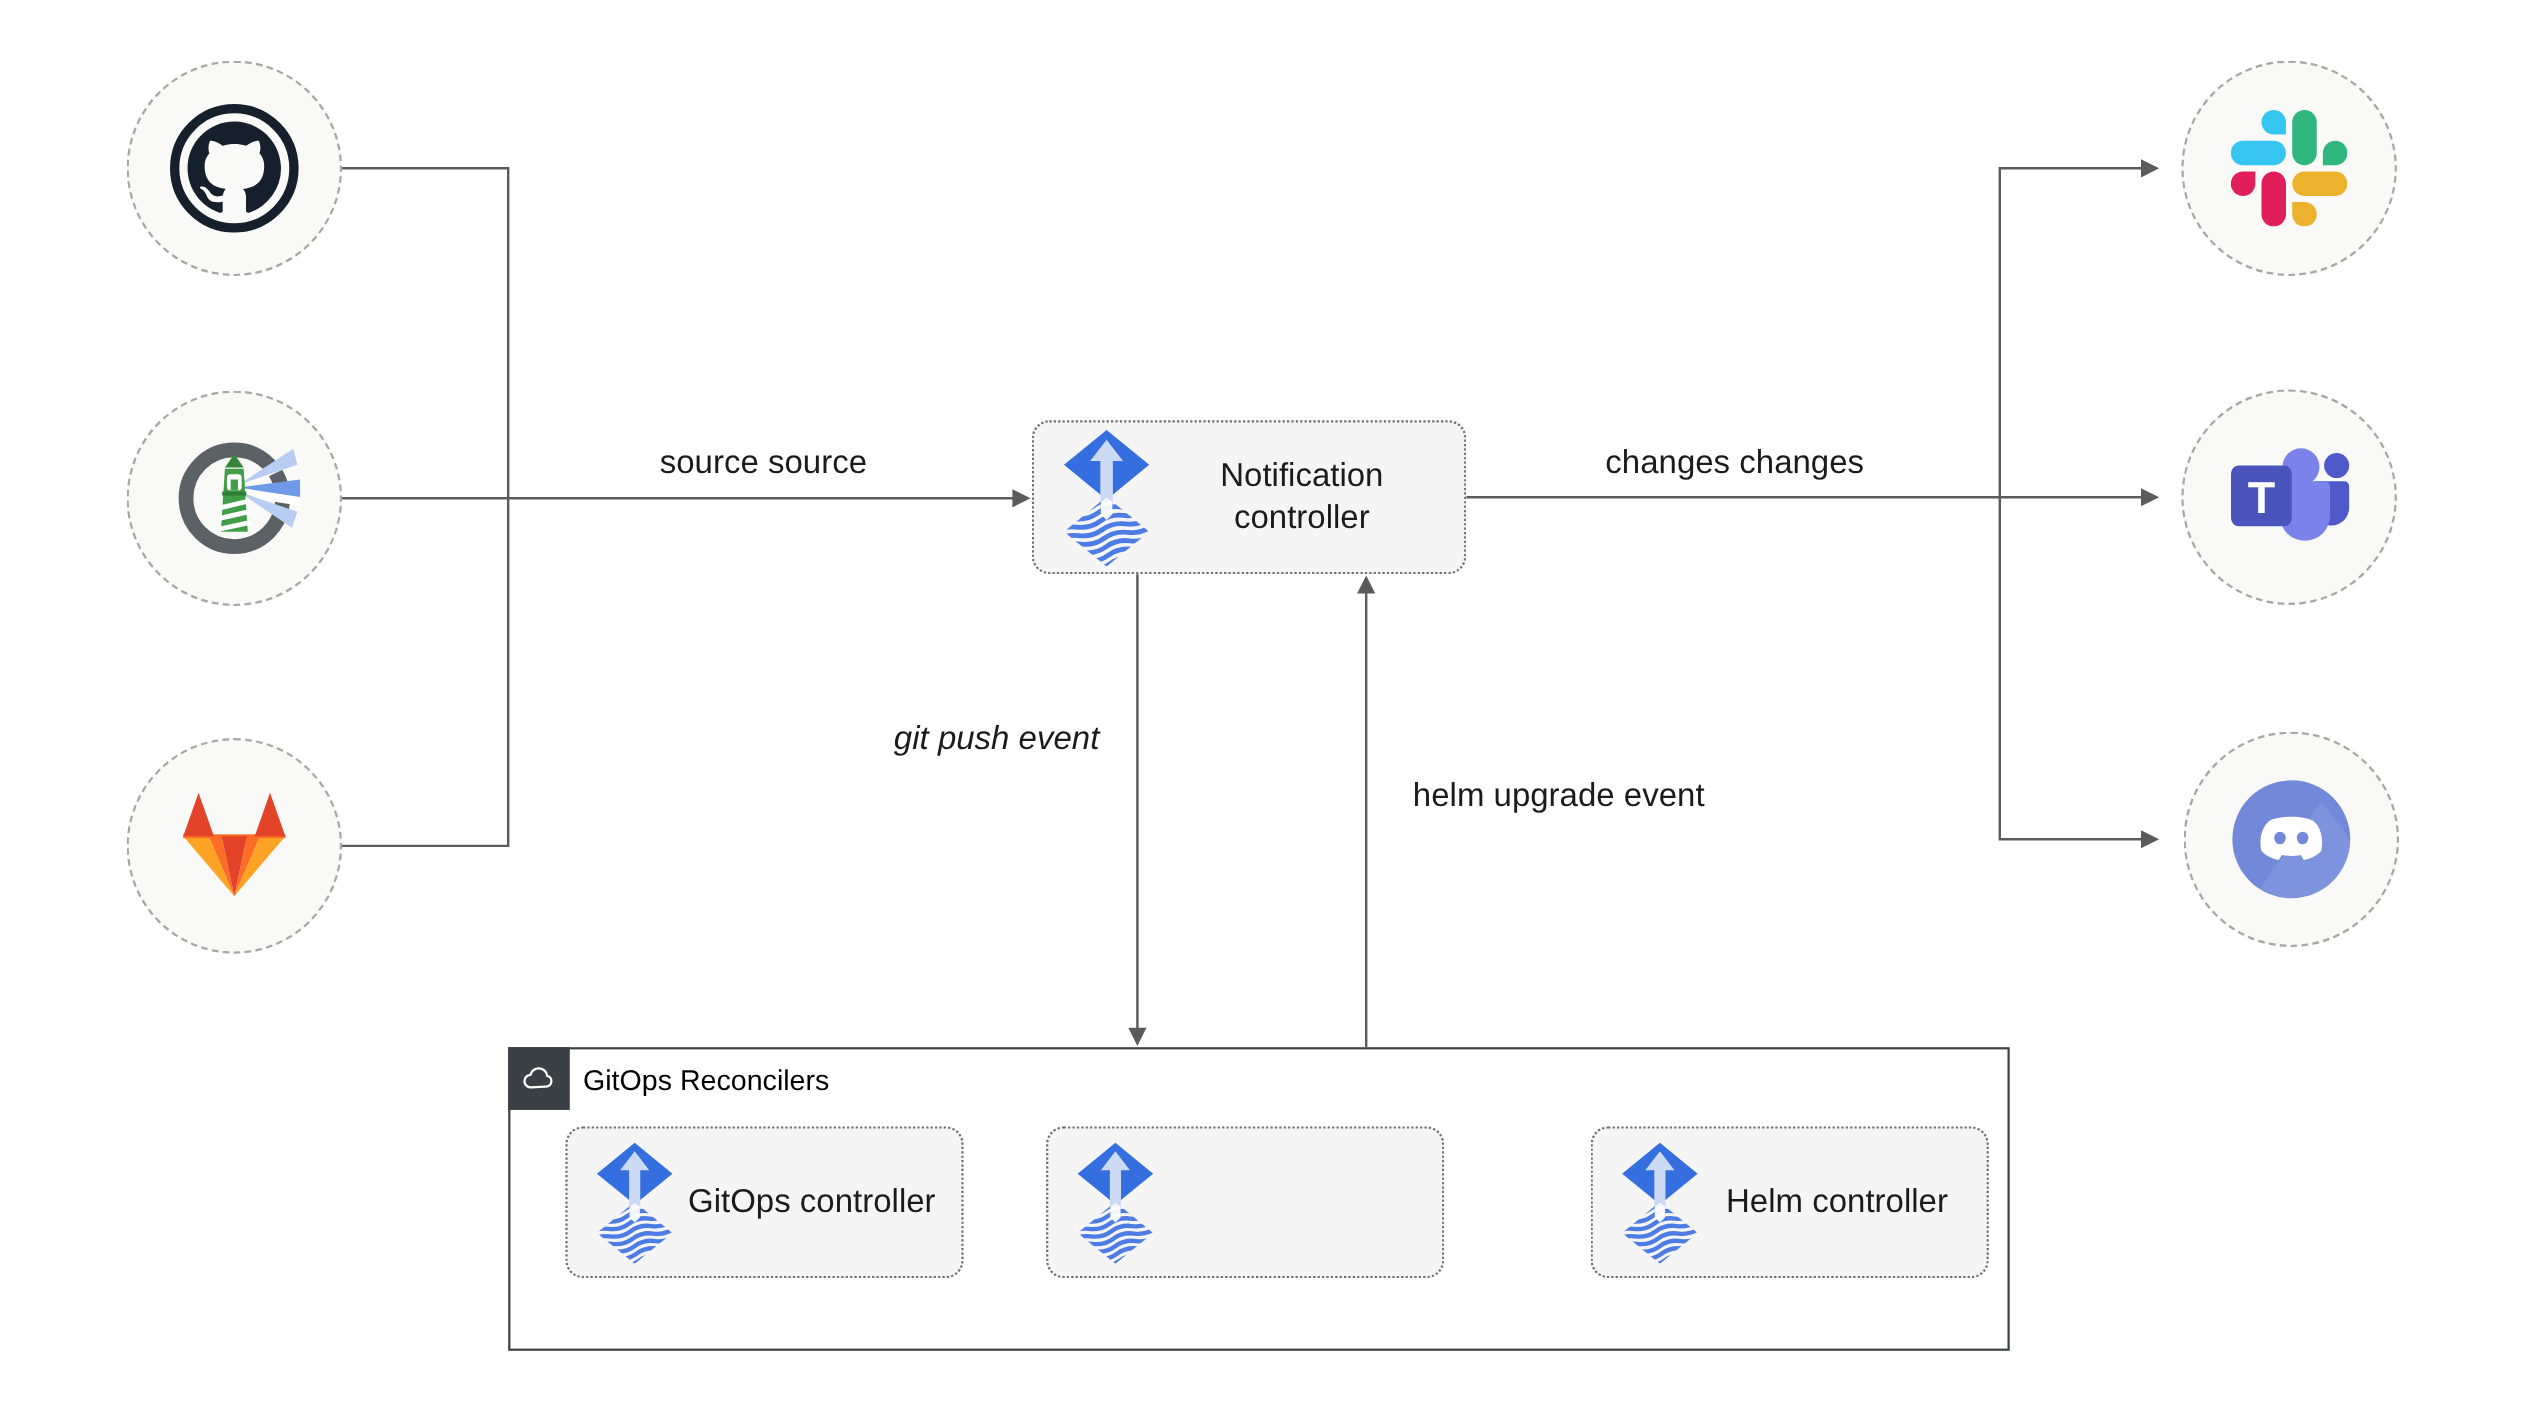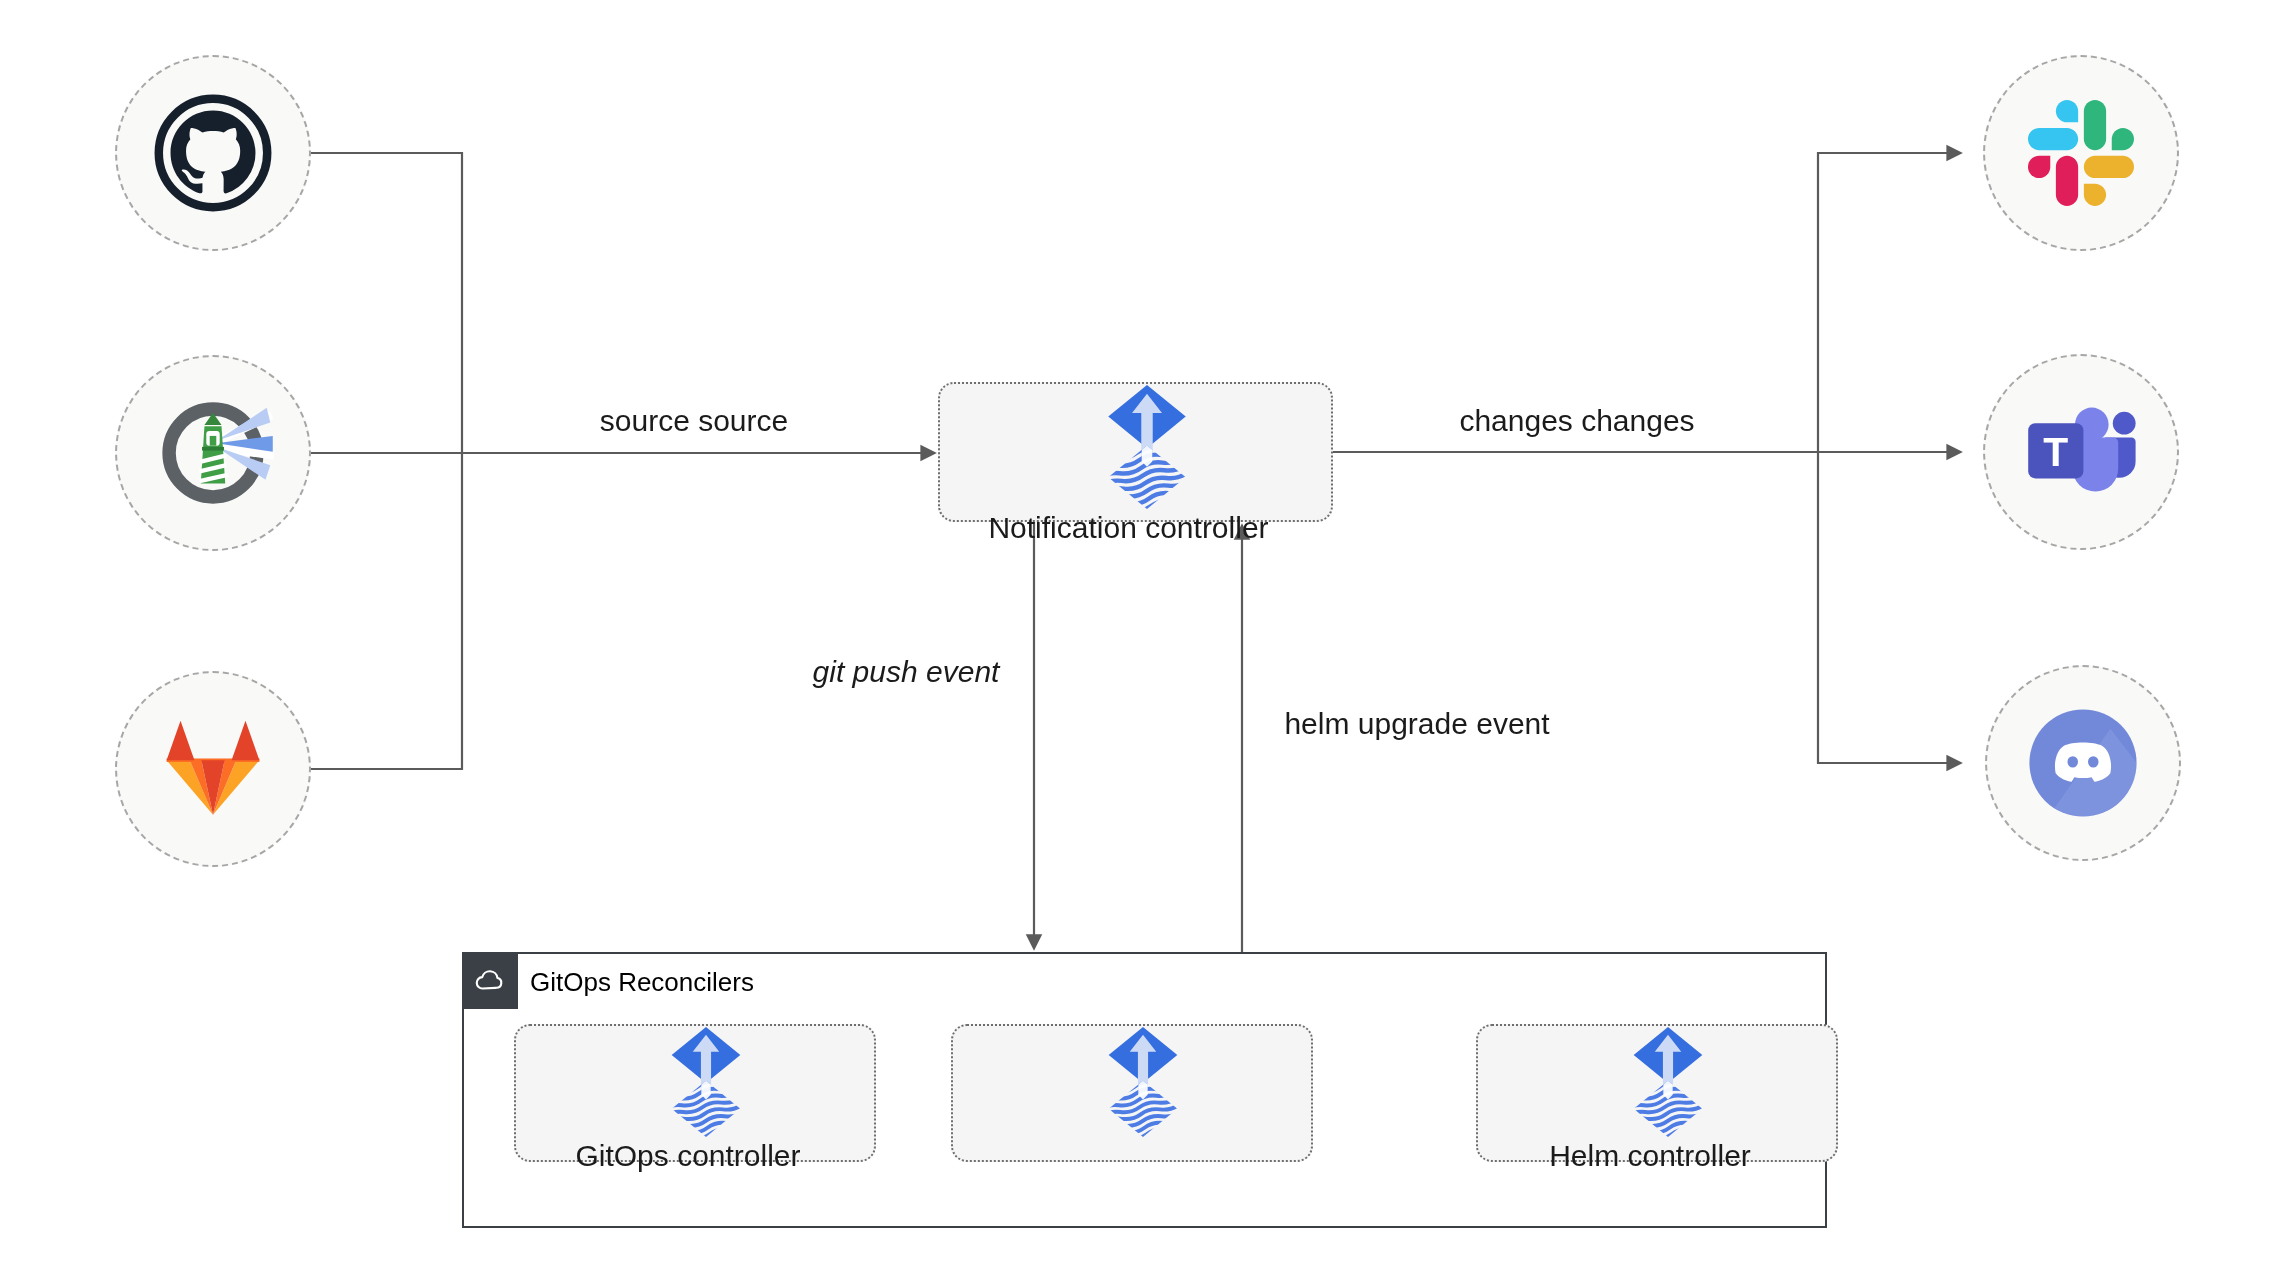--- a/index.html
+++ b/index.html
@@ -23,7 +23,6 @@
     position:absolute;box-sizing:border-box;display:flex;align-items:center;
     border:2.5px dotted var(--node-border);border-radius:16px;
     background:var(--node-fill);
-    flex-direction:column;
   }
   .node .flux{margin-left:22px;flex:0 0 auto;}
   .node .label{

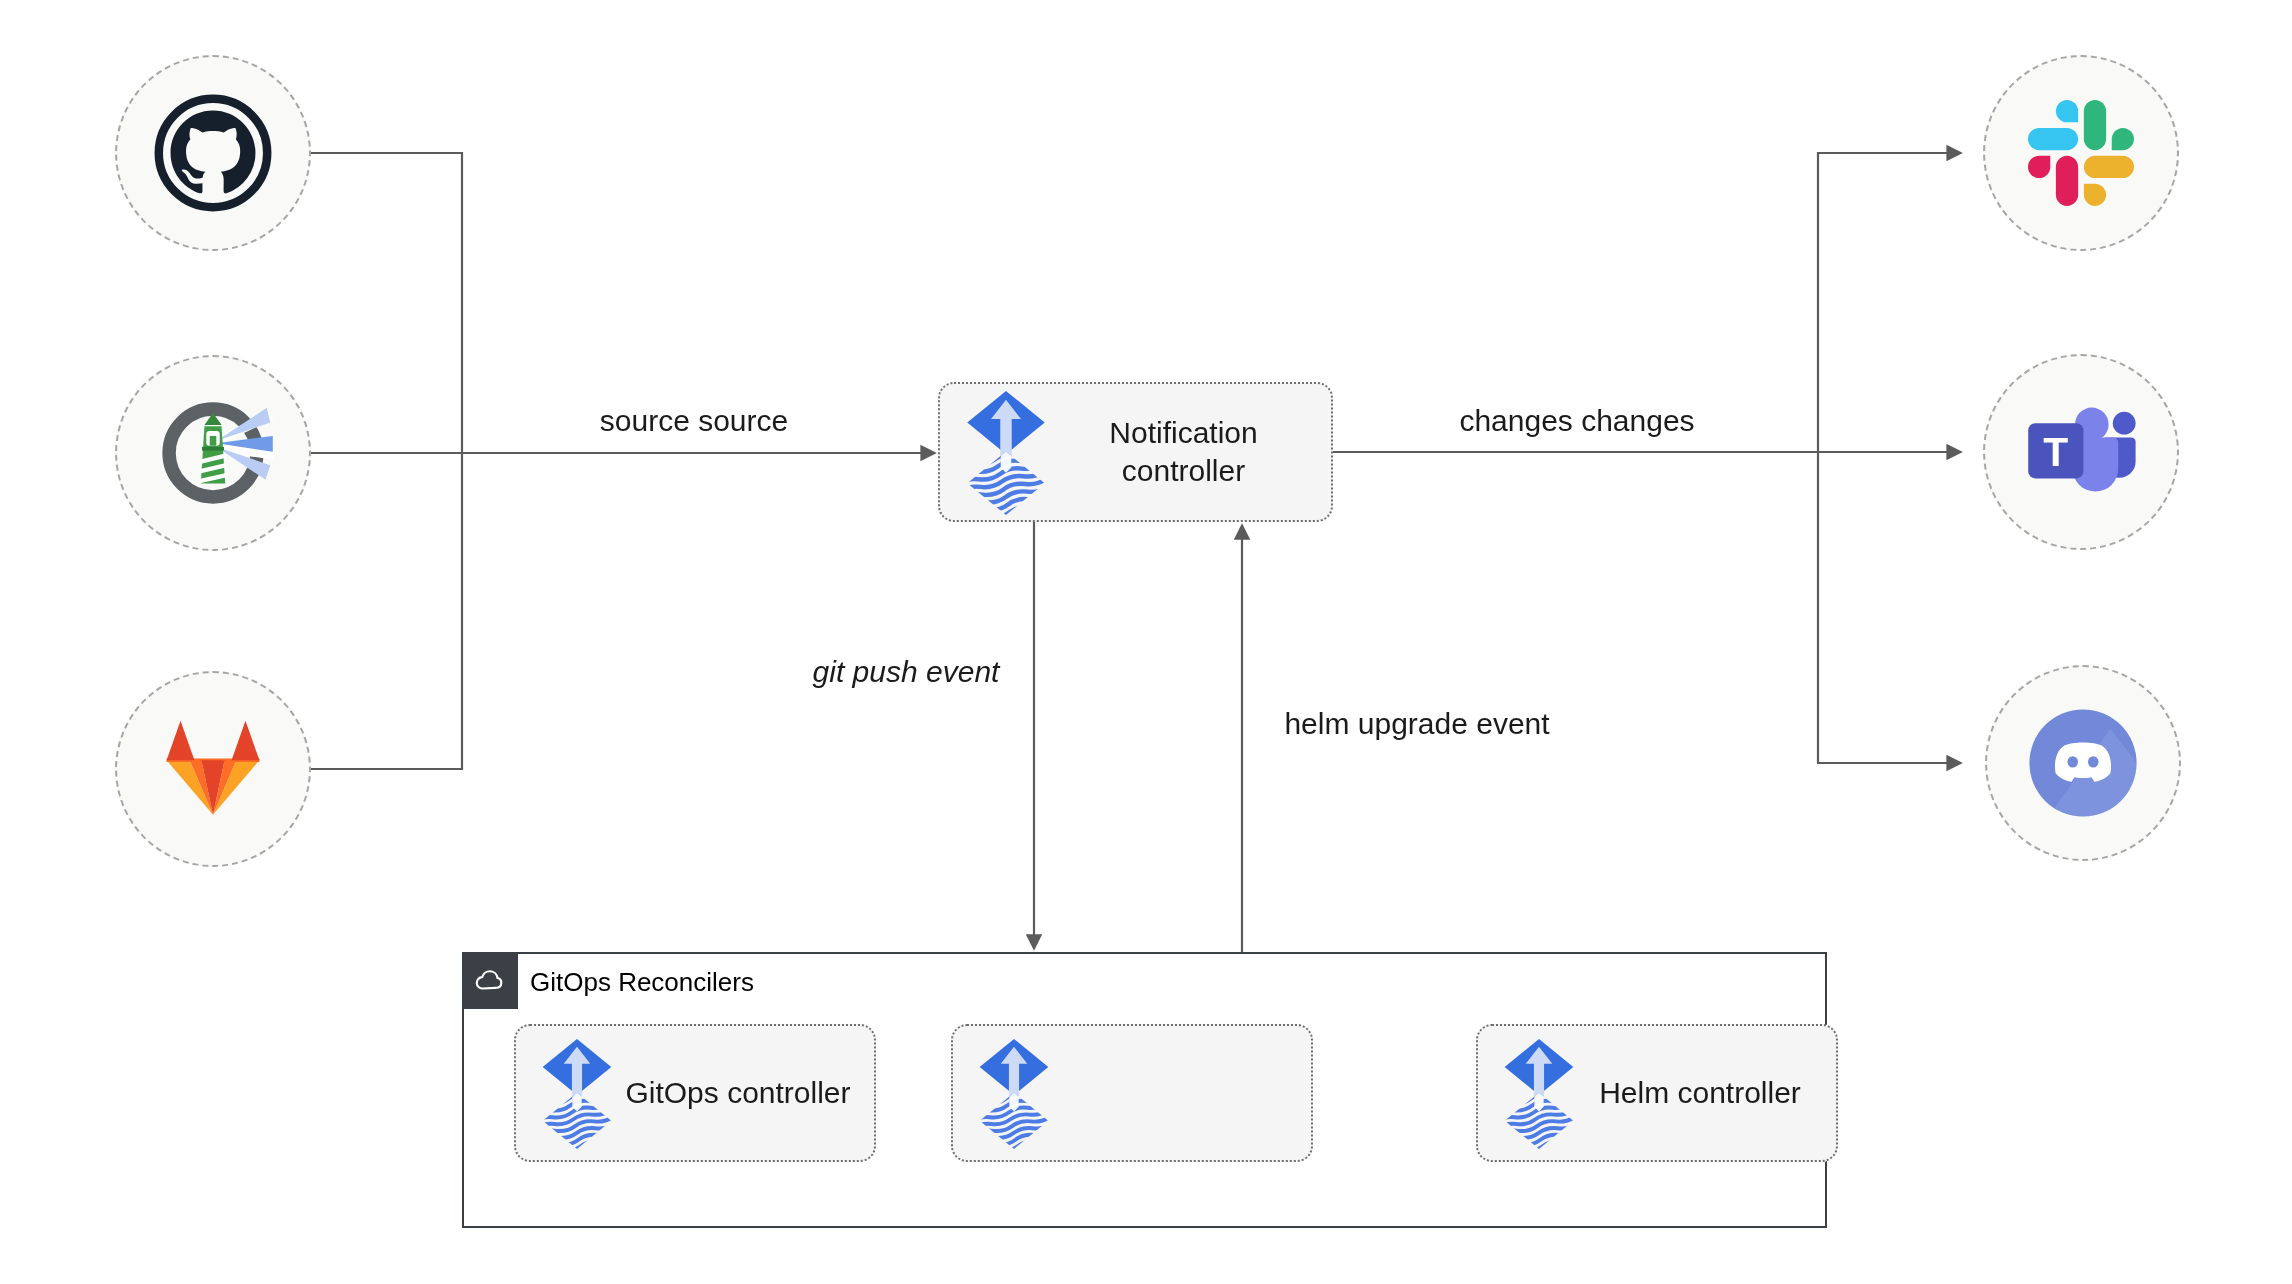--- a/index.html
+++ b/index.html
@@ -203,7 +203,7 @@
       </svg>
   </div>
 
-  <div class="node" style="left:1476px;top:1024px;width:362px;height:138px;">
+  <div class="node" style="left:1446px;top:1024px;width:362px;height:138px;">
     <svg class="flux" width="78" height="111" viewBox="0 0 100 142">
         <use href="#flux-sym"></use>
       </svg>

